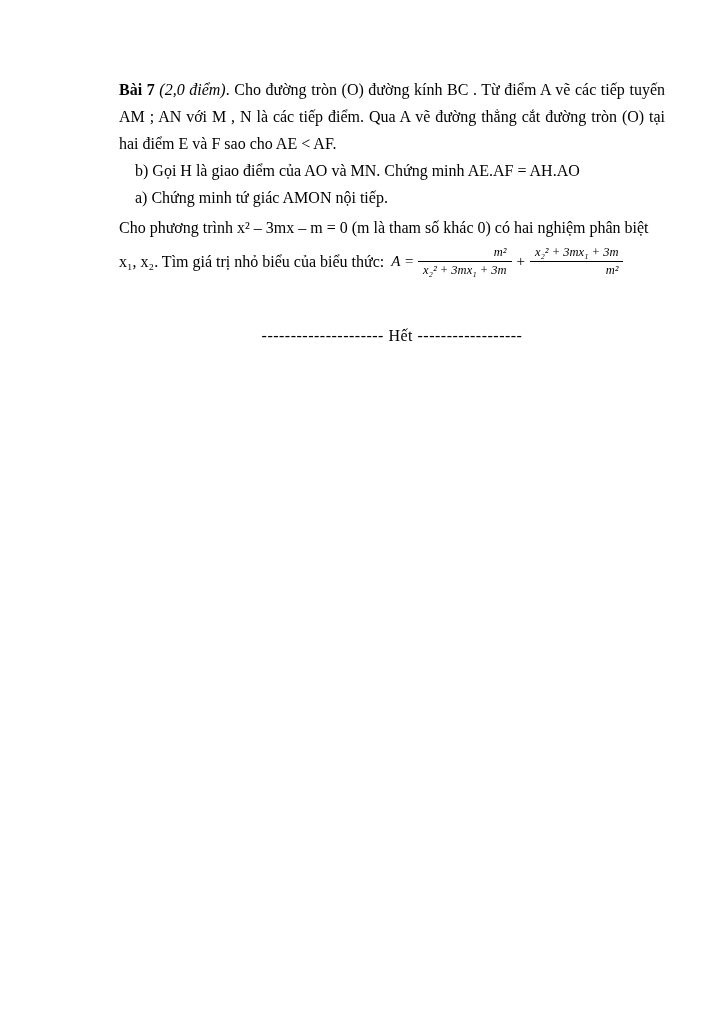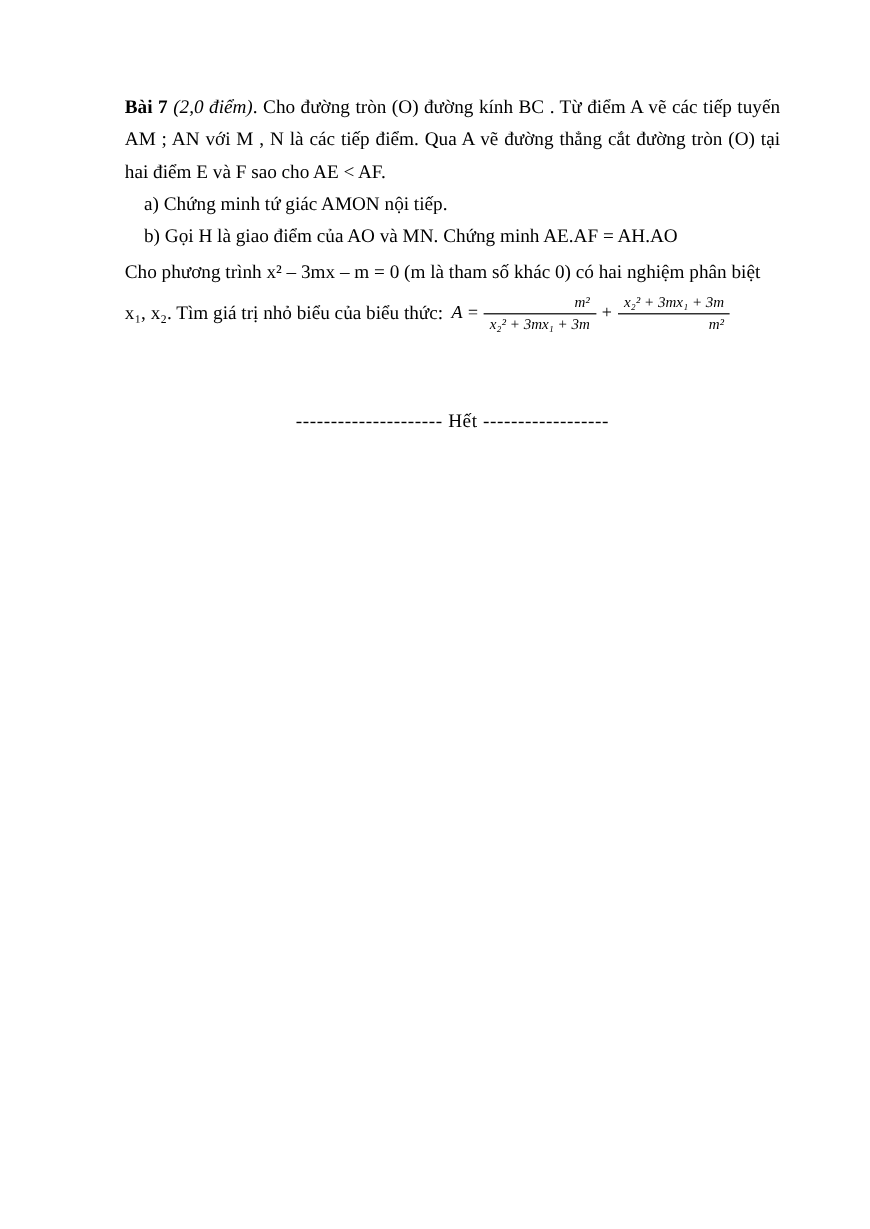--- a/index.html
+++ b/index.html
@@ -18,7 +18,7 @@
   }
   .content {
     position: absolute;
-    left: 104px;
+    left: 119px;
     top: 76px;
     width: 546px;
     font-size: 16px;

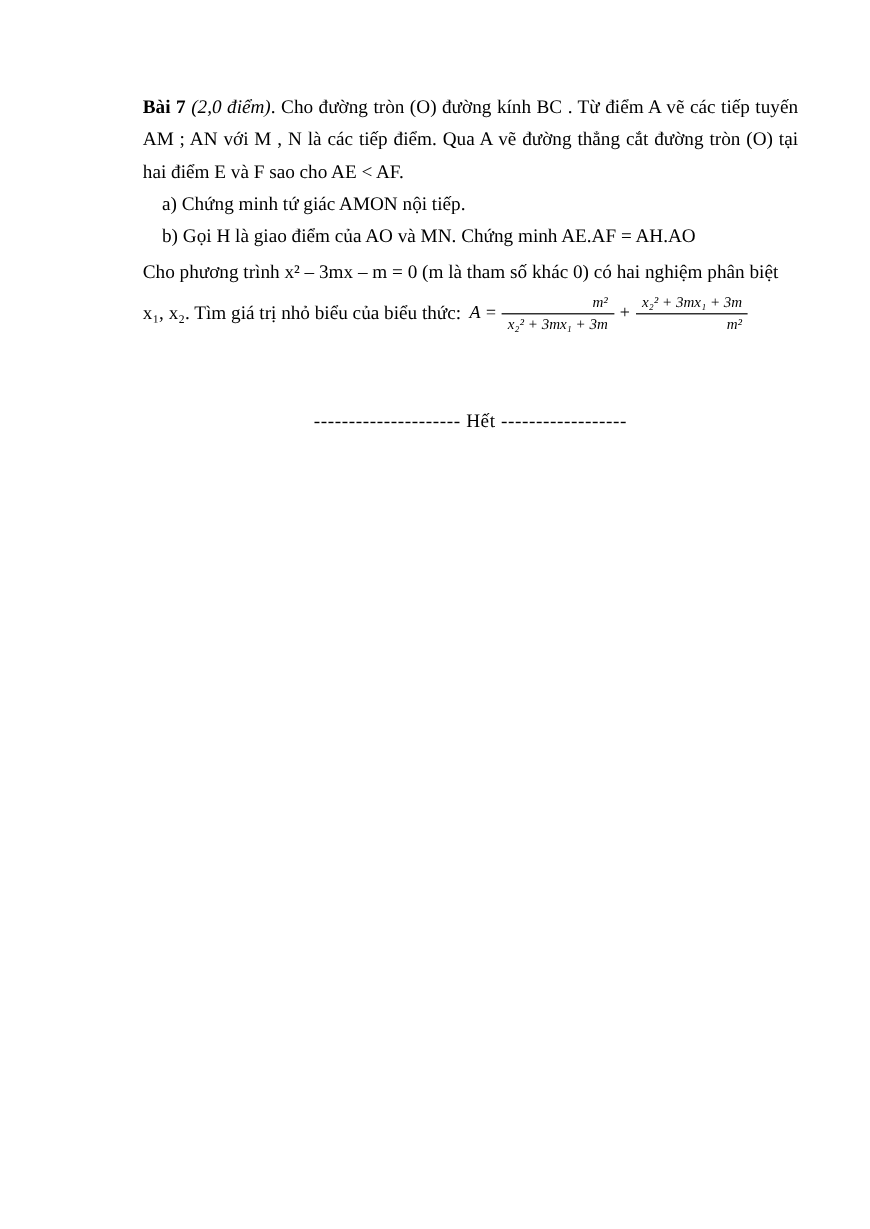--- a/index.html
+++ b/index.html
@@ -70,9 +70,9 @@
 
     <p class="para-justify"><b class="bold">Bài 7</b> <i class="italic">(2,0 điểm)</i><span>. Cho đường tròn (O) đường kính BC . Từ điểm A vẽ các tiếp tuyến AM ; AN với M , N là các tiếp điểm. Qua A vẽ đường thẳng cắt đường tròn (O) tại hai điểm E và F sao cho AE &lt; AF.</span></p>
 
+    <p class="sub-item">b) Gọi H là giao điểm của AO và MN. Chứng minh AE.AF = AH.AO</p>
+
     <p class="sub-item">a) Chứng minh tứ giác AMON nội tiếp.</p>
-
-    <p class="sub-item">b) Gọi H là giao điểm của AO và MN. Chứng minh AE.AF = AH.AO</p>
 
 
     <p class="bai8-body">Cho phương trình x² – 3mx – m = 0 (m là tham số khác 0) có hai nghiệm phân biệt</p>

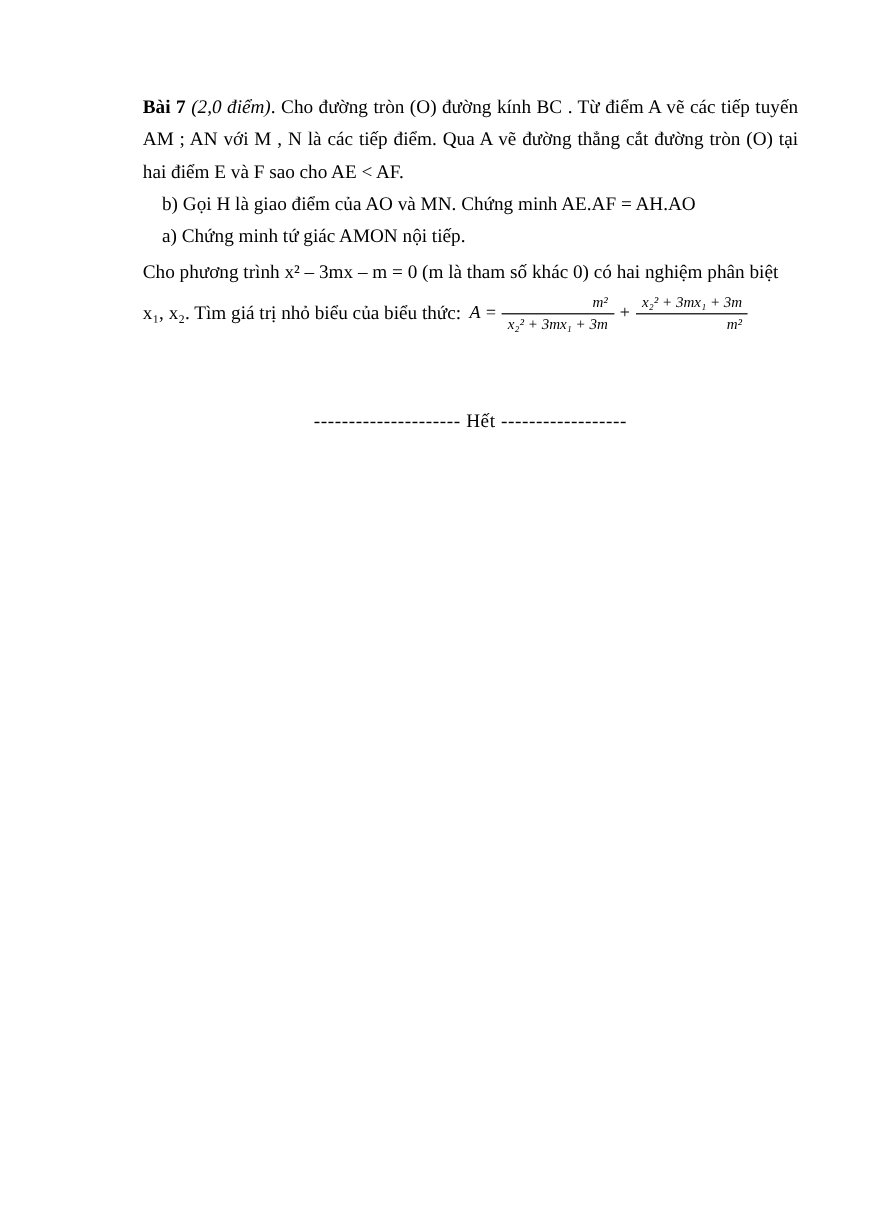--- a/index.html
+++ b/index.html
@@ -57,7 +57,7 @@
   .frac .num { display: block; padding: 0 5px 1px 5px; }
   .frac .den { display: block; border-top: 1px solid #000; padding: 1px 5px 0 5px; }
   .end-marker {
-    margin-top: 60px;
+    margin-top: 44px;
     text-align: center;
     letter-spacing: 0.5px;
   }

